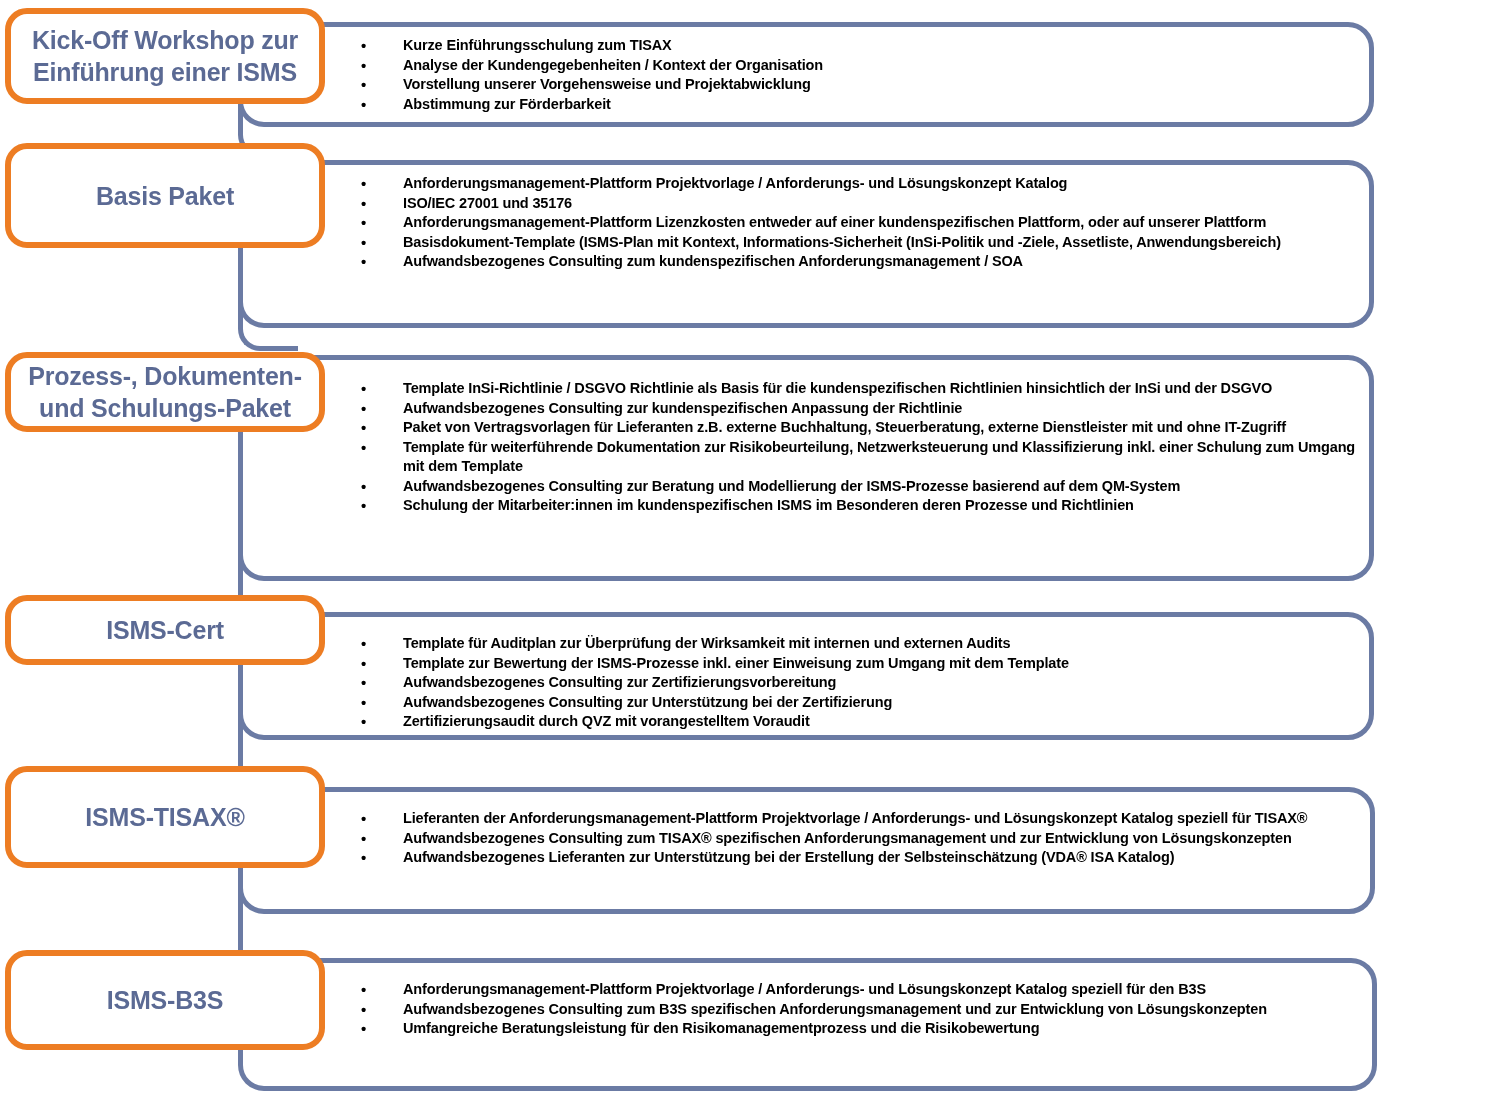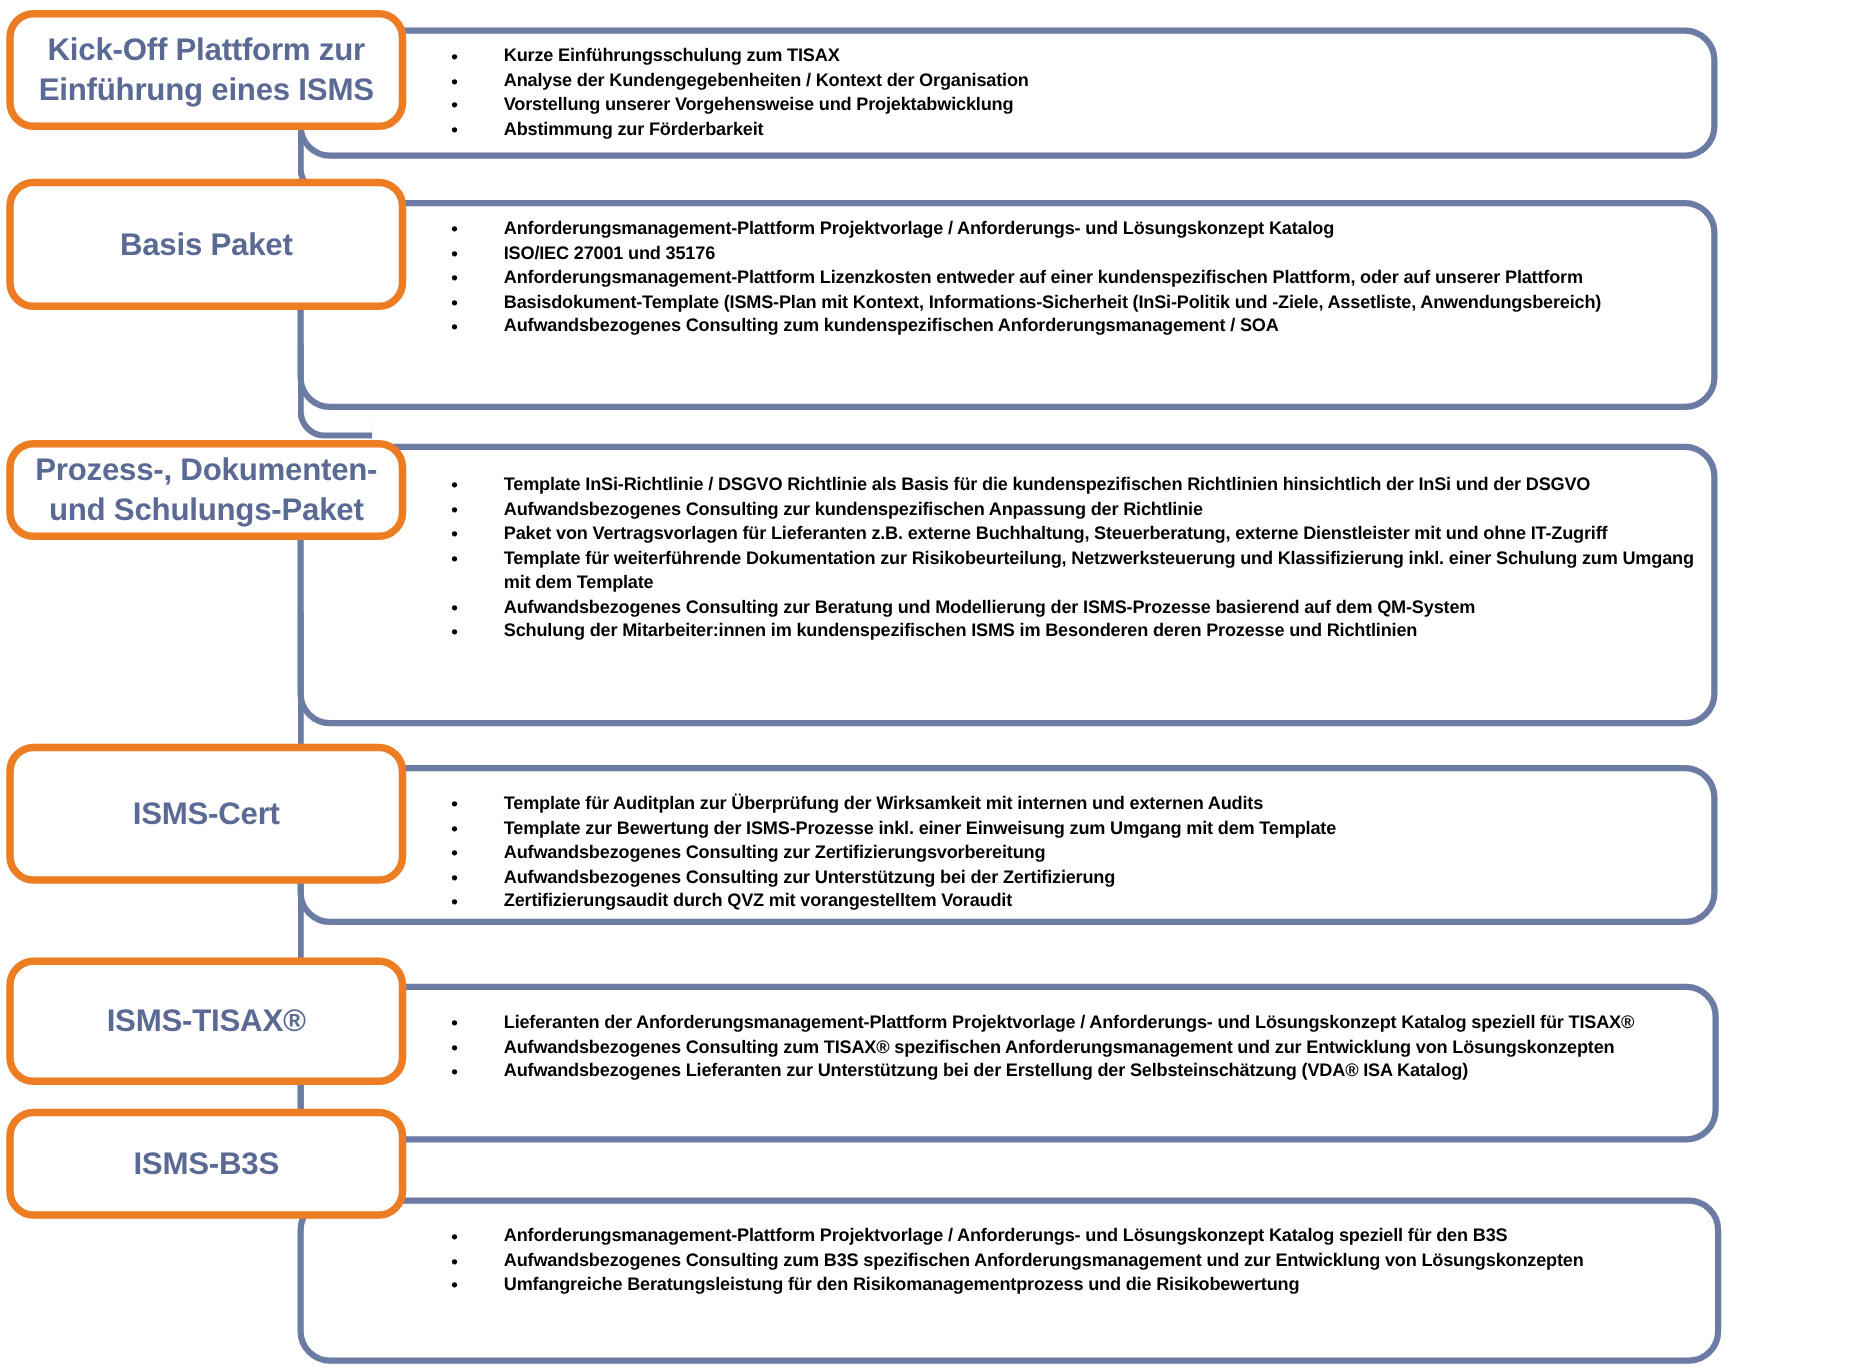--- a/index.html
+++ b/index.html
@@ -118,7 +118,7 @@
   <div class="elbow" style="left:238px; top:95px; width:60px; height:62px;"></div>
 
   <div class="label-box" style="left:5px; top:8px; width:320px; height:96px;">
-    <span class="label-text">Kick-Off Plattform zur Einführung eines ISMS</span>
+    <span class="label-text">Kick-Off Workshop zur Einführung einer ISMS</span>
   </div>
 
   <div class="content-box" style="left:238px; top:160px; width:1136px; height:168px;">

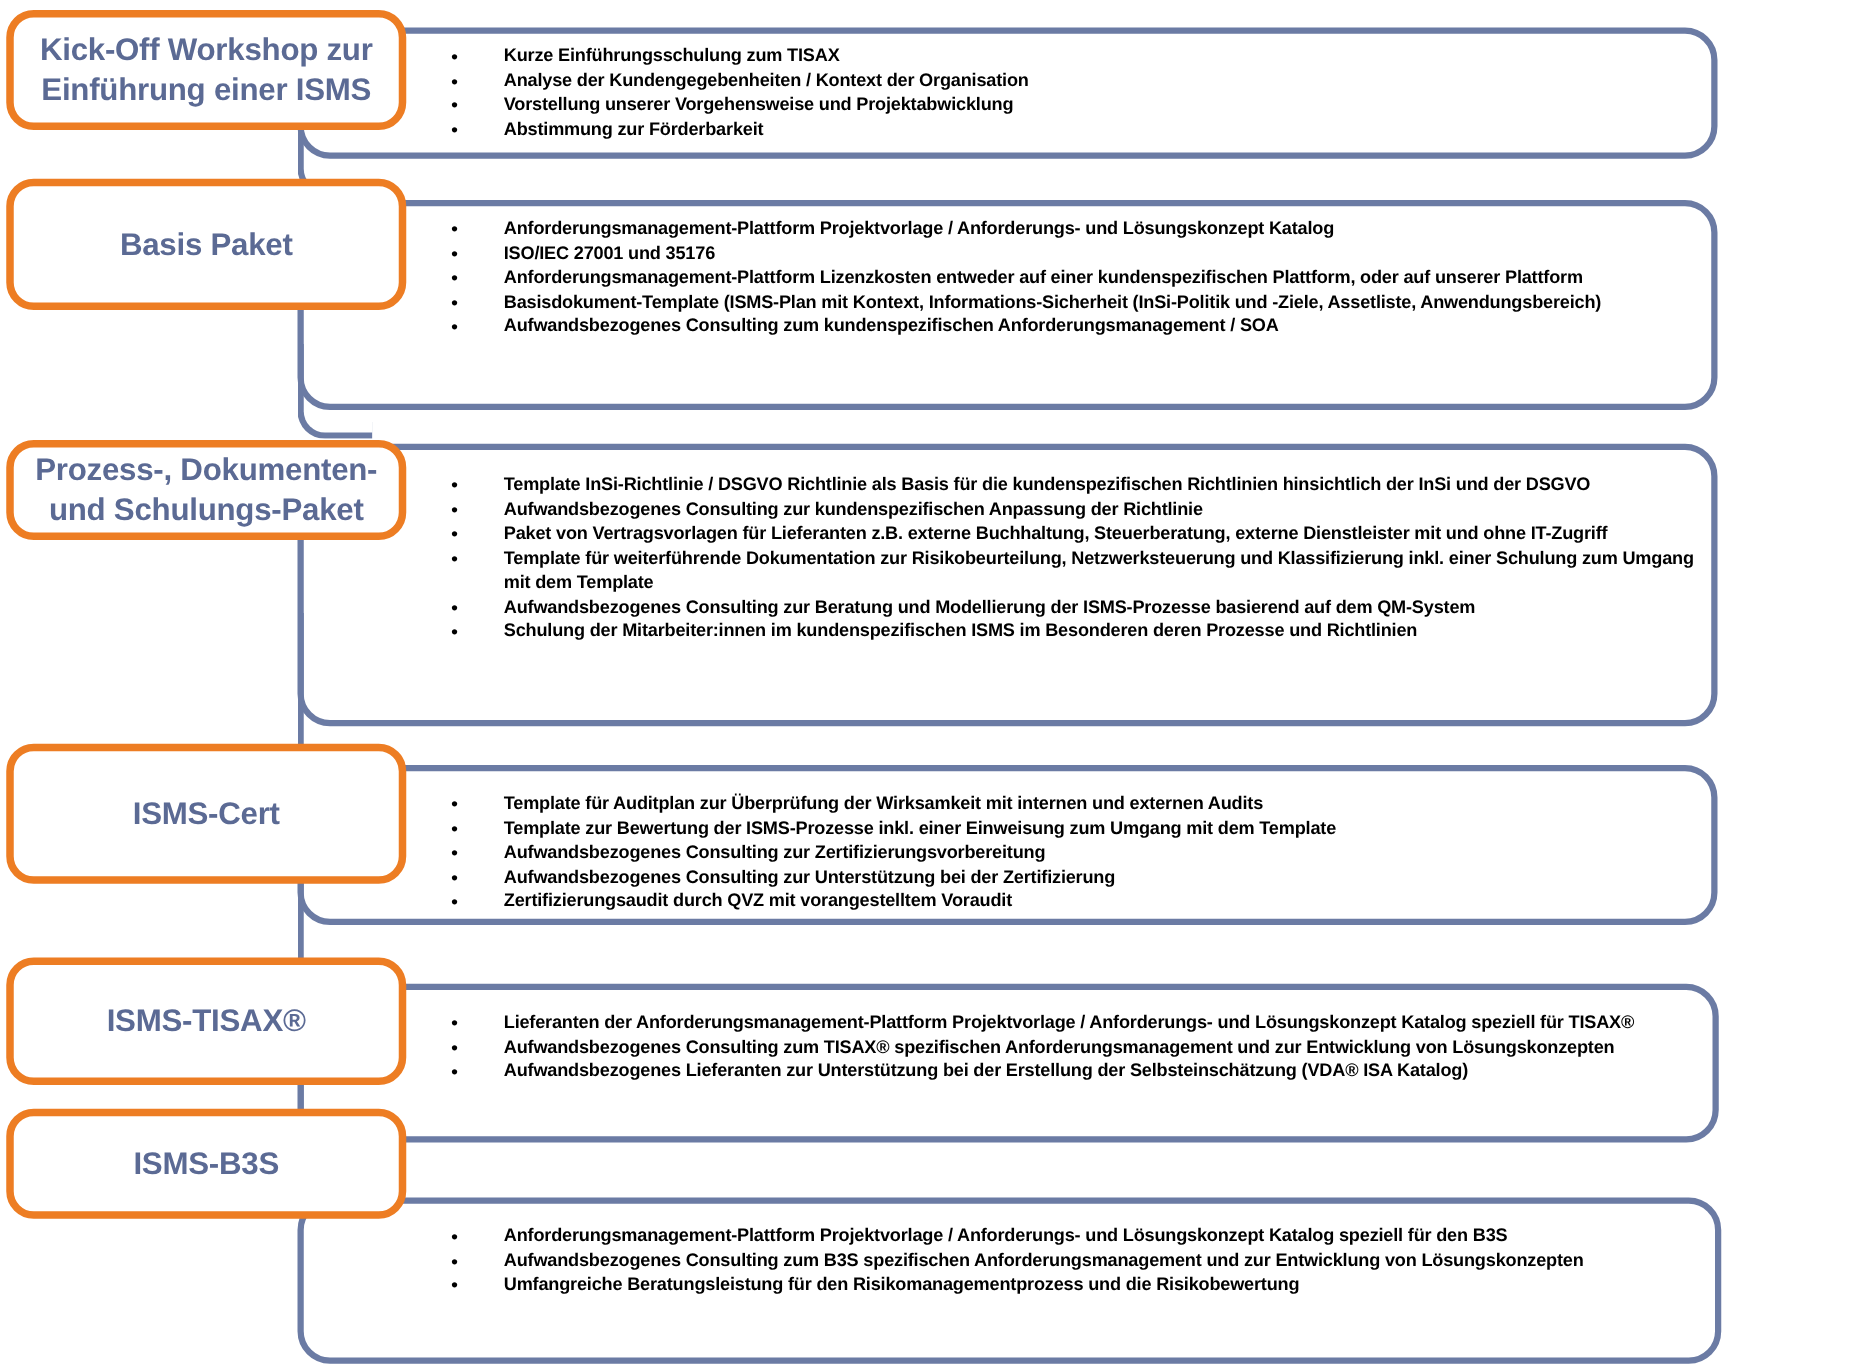--- a/index.html
+++ b/index.html
@@ -214,7 +214,7 @@
 
   <div class="elbow" style="left:238px; top:690px; width:60px; height:110px;"></div>
 
-  <div class="label-box" style="left:5px; top:595px; width:320px; height:112px;">
+  <div class="label-box" style="left:5px; top:595px; width:320px; height:70px;">
     <span class="label-text">ISMS-Cert</span>
   </div>
 

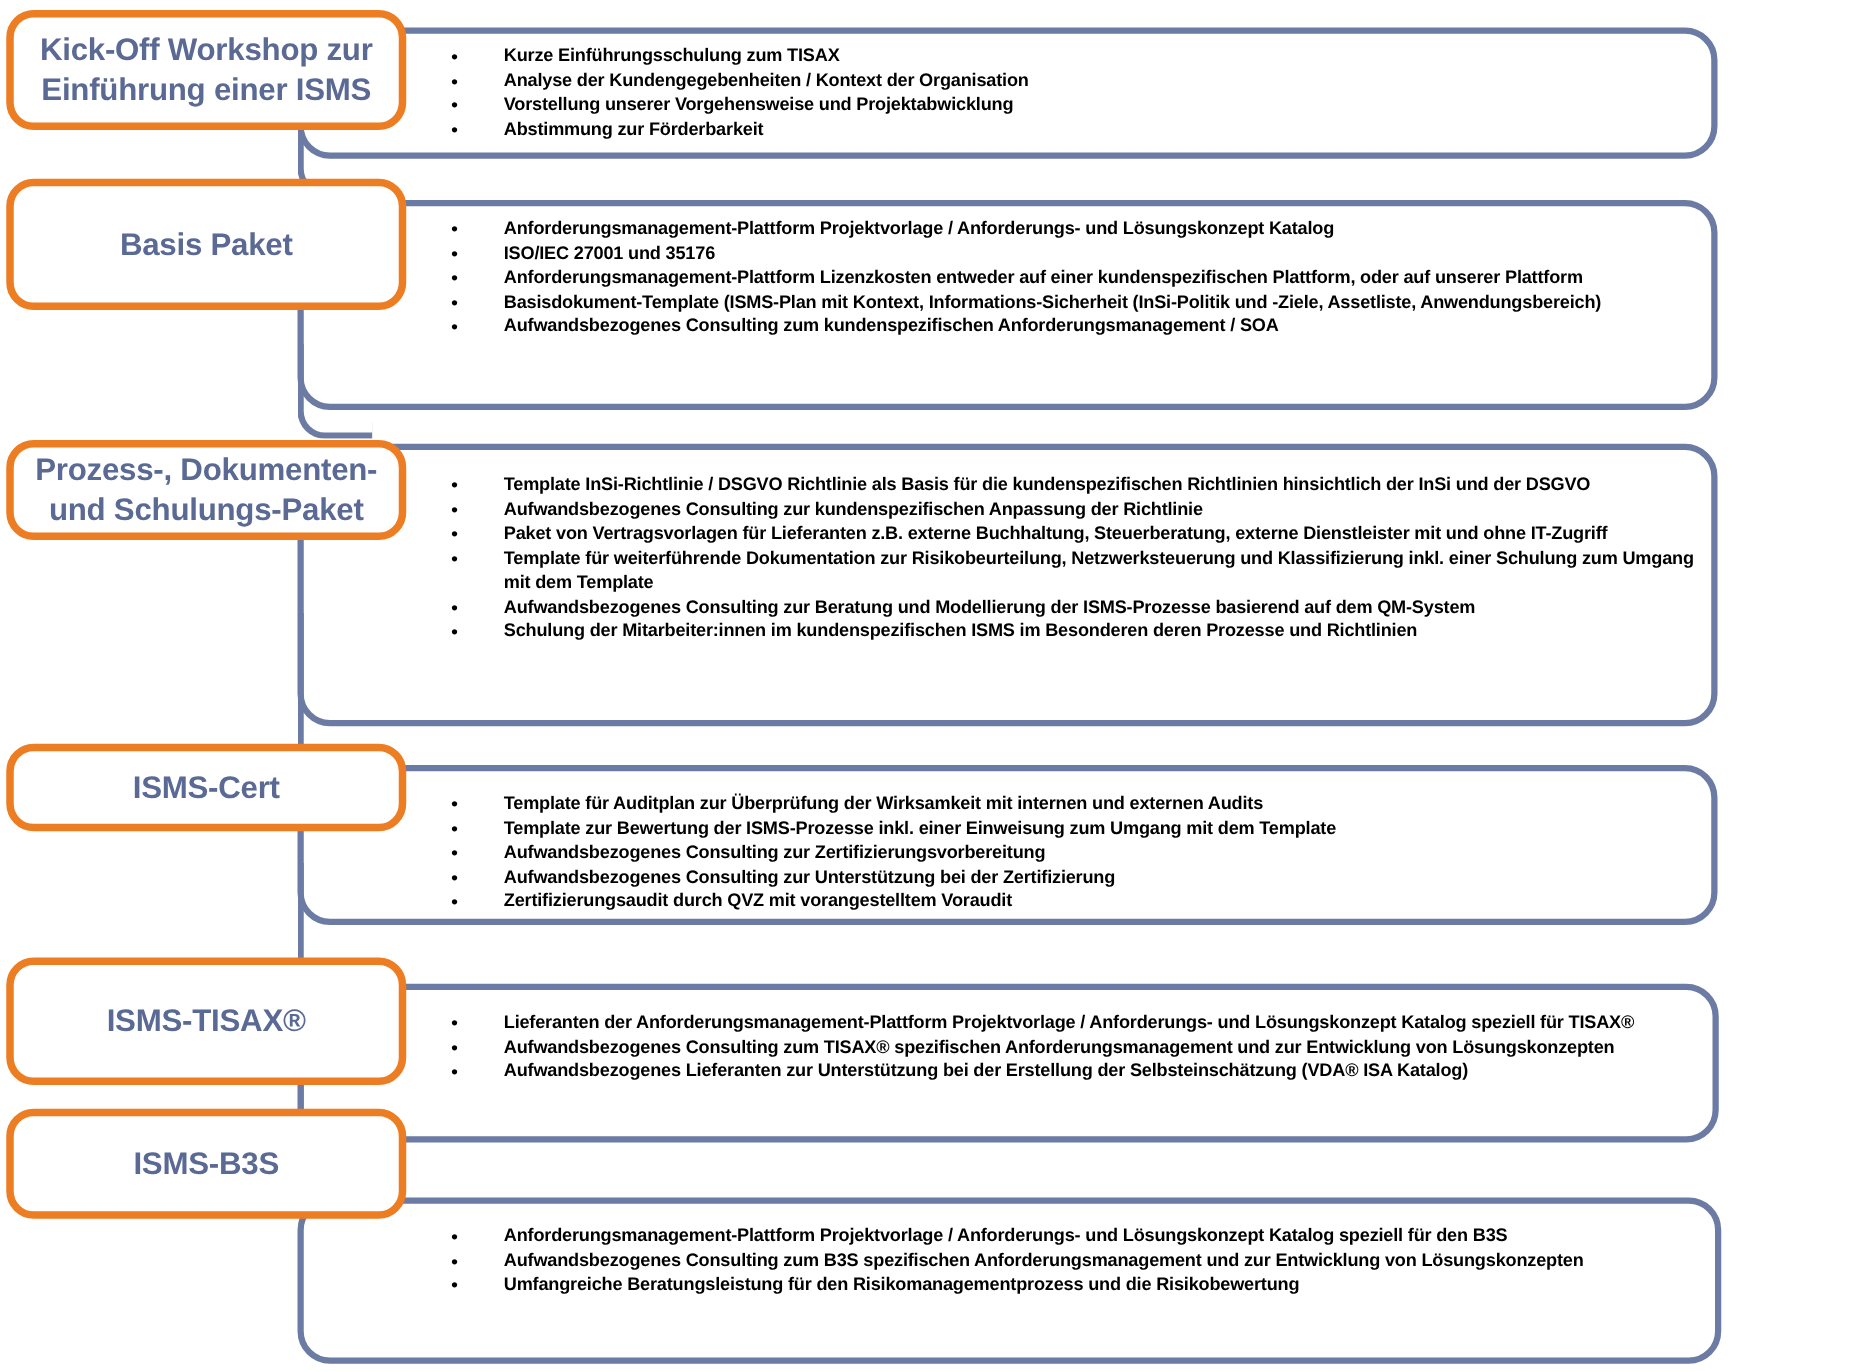--- a/index.html
+++ b/index.html
@@ -258,7 +258,7 @@
     </div>
   </div>
 
-  <div class="label-box" style="left:5px; top:887px; width:320px; height:88px;">
+  <div class="label-box" style="left:5px; top:950px; width:320px; height:100px;">
     <span class="label-text">ISMS-B3S</span>
   </div>
 

